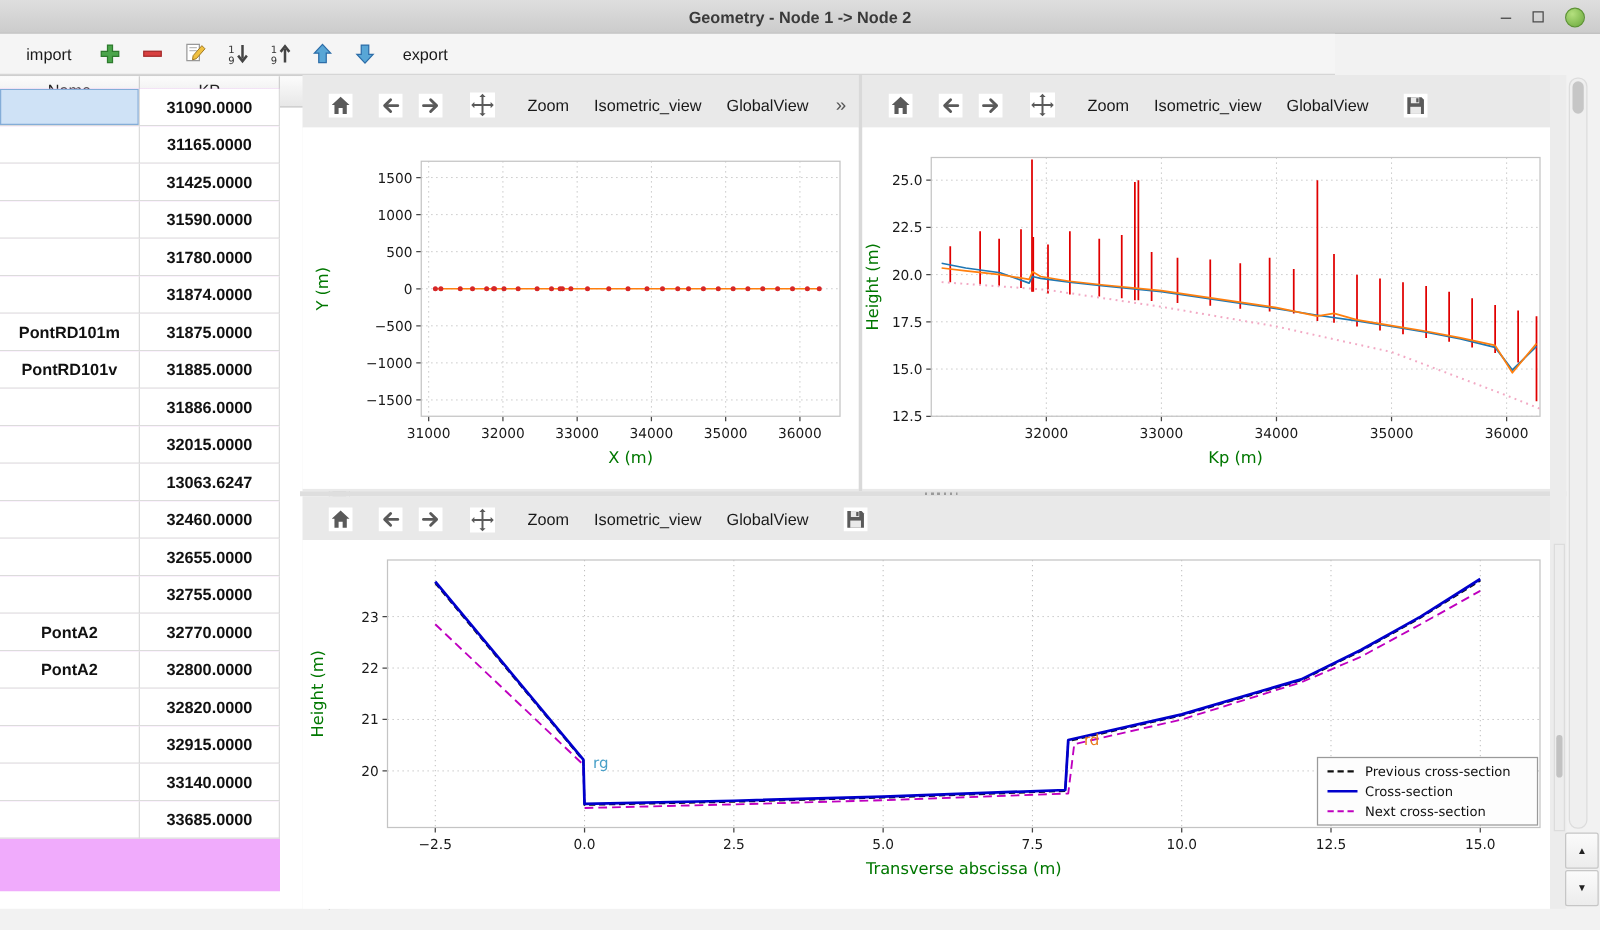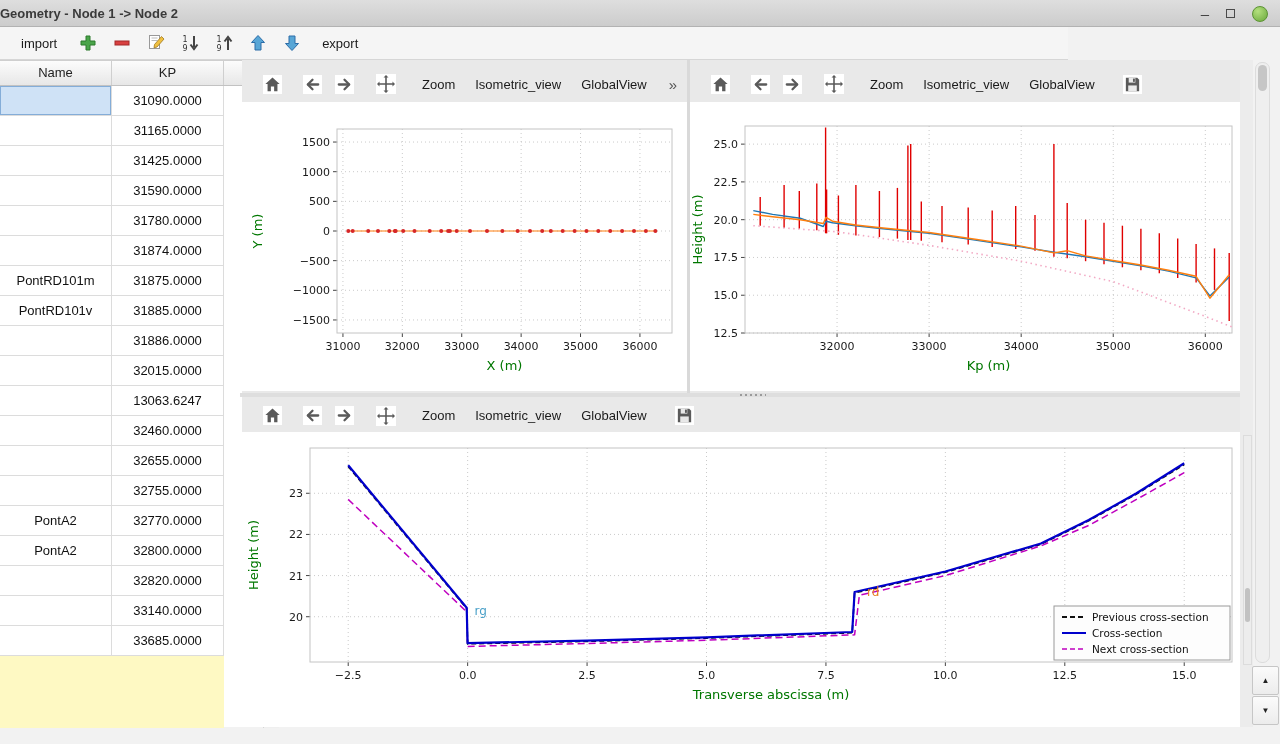--- a/index.html
+++ b/index.html
@@ -10,7 +10,7 @@
   
   .titlebar{position:absolute;left:0;top:0;width:1280px;height:27px;
     background:linear-gradient(#dedede,#cccccc);border-bottom:1px solid #b2b2b2;
-    display:flex;align-items:center;}
+    display:flex;align-items:center;justify-content:center;}
   .title{font-size:13px;font-weight:bold;color:#3a3a3a;}
   .win-controls{position:absolute;right:12px;top:0;height:27px;display:flex;align-items:center;gap:17px;}
   .winbtn{display:flex;align-items:center;justify-content:center;color:#444;font-size:15px;cursor:default;}

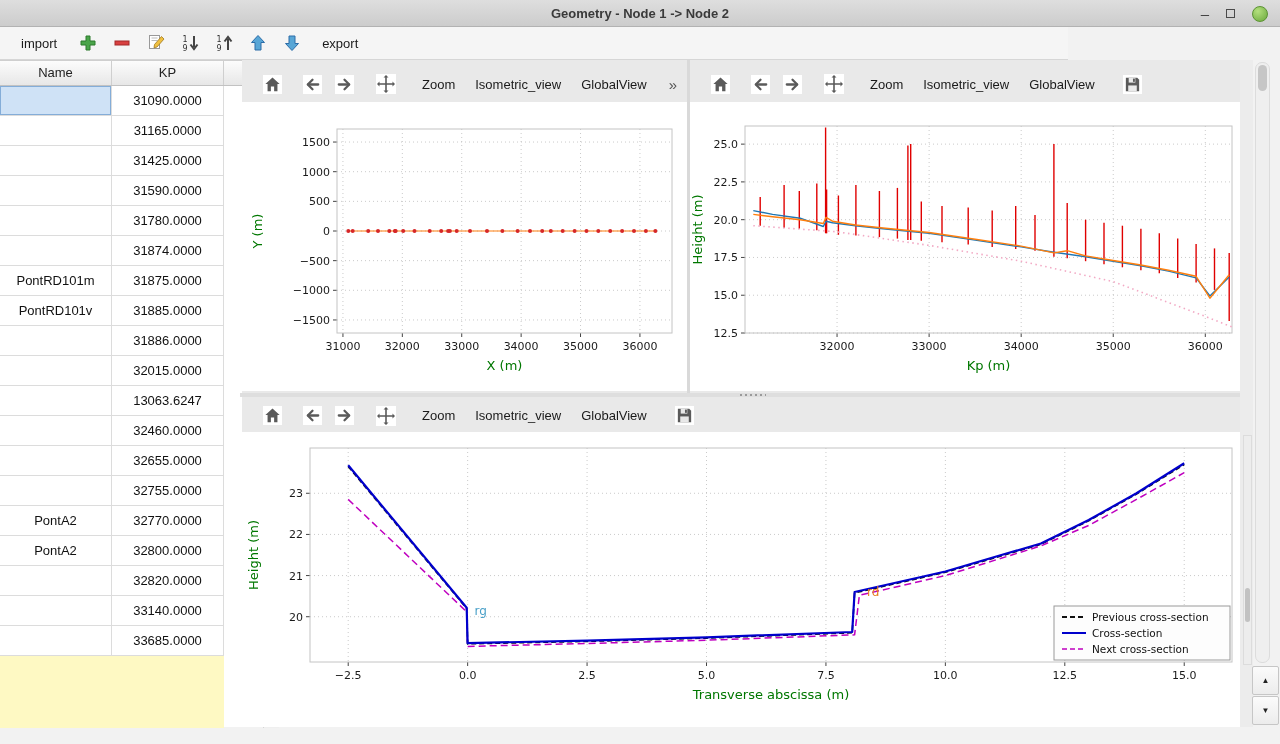--- a/index.html
+++ b/index.html
@@ -29,7 +29,7 @@
     border-right:1px solid #c9c9c9;border-top:1px solid #cfcfcf;}
   .thead{display:flex;height:25px;background:linear-gradient(#fcfcfc,#e7e7e7);border-bottom:1px solid #c2c2c2;}
   .th{width:112px;text-align:center;font-size:13px;color:#222;line-height:24px;border-right:1px solid #cfcfcf;}
-  .tbody{position:absolute;top:25px;left:0;width:224px;height:642px;overflow:hidden;background:#fef9c3;}
+  .tbody{position:absolute;top:10px;left:0;width:224px;height:642px;overflow:hidden;background:#f0abfc;font-weight:bold;}
   .trow{display:flex;height:30px;}
   .tcell{width:112px;border-right:1px solid #dcdcdc;border-bottom:1px solid #dcdcdc;font-size:13px;color:#111;
     display:flex;align-items:center;justify-content:center;background:#fff;}

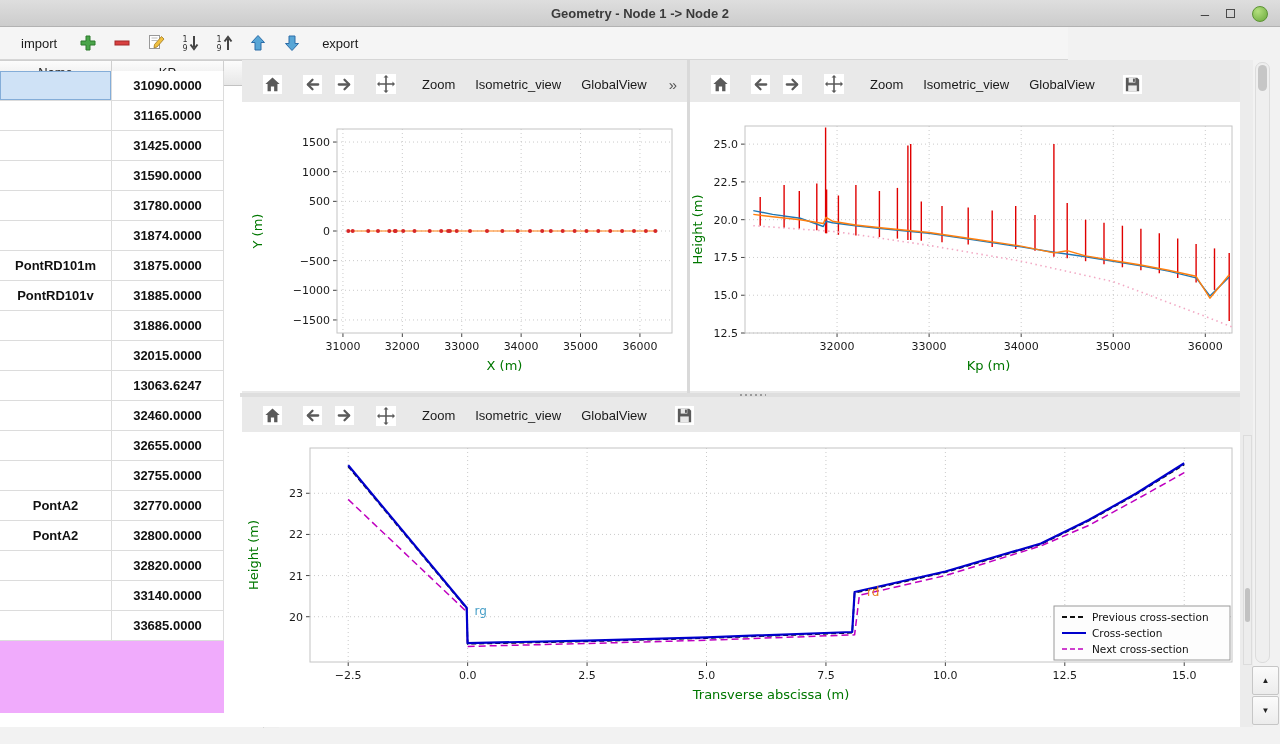--- a/index.html
+++ b/index.html
@@ -206,6 +206,10 @@
         <div class="trow">
           <div class="tcell"></div>
           <div class="tcell">32820.0000</div>
+        </div>
+        <div class="trow">
+          <div class="tcell"></div>
+          <div class="tcell">32915.0000</div>
         </div>
         <div class="trow">
           <div class="tcell"></div>

